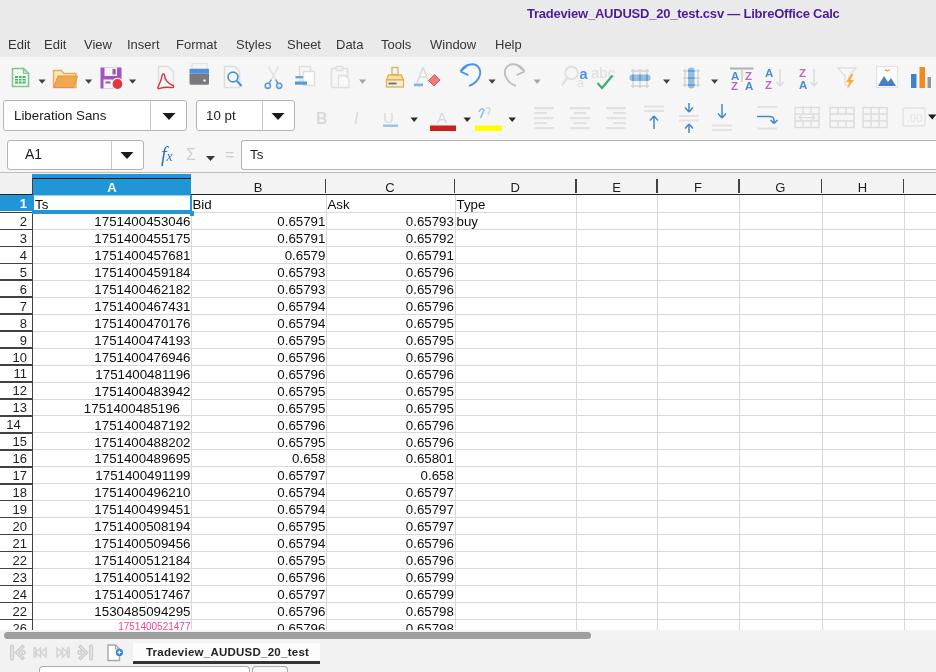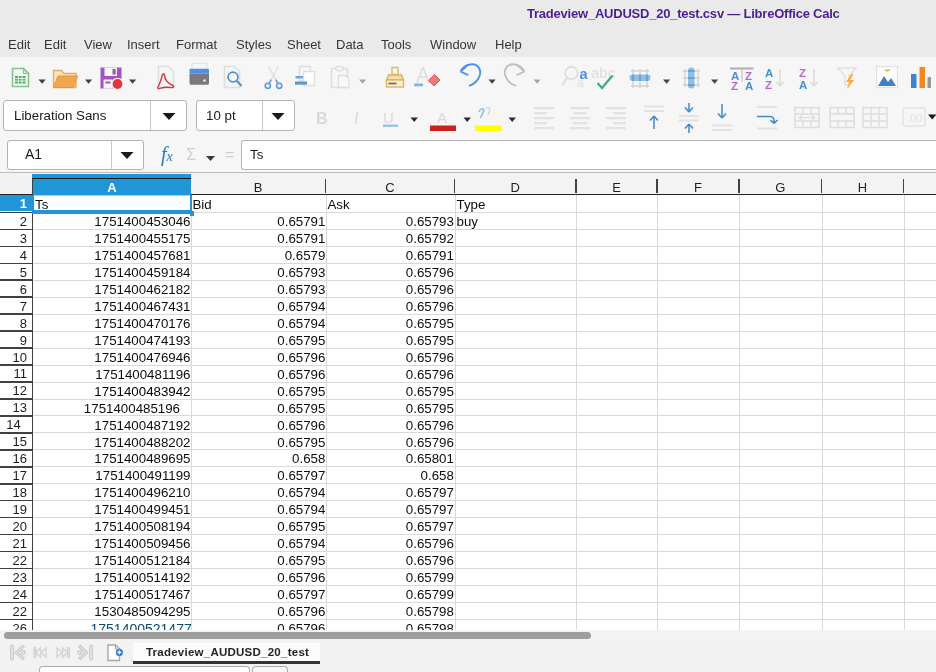--- a/index.html
+++ b/index.html
@@ -422,7 +422,7 @@
 <div class="tx" style="left:90.5px;top:426.1px;width:100px;text-align:right;font-size:13.3px;color:#0d0d0d">1530485094295</div>
 <div class="tx" style="left:225.4px;top:426.1px;width:100px;text-align:right;font-size:13.3px;color:#0d0d0d">0.65796</div>
 <div class="tx" style="left:353.9px;top:426.1px;width:100px;text-align:right;font-size:13.3px;color:#0d0d0d">0.65798</div>
-<div class="tx" style="left:90.5px;top:443.0px;width:100px;font-size:14px;color:#0c4a6e">1751400521477</div>
+<div class="tx" style="left:90.5px;top:443.0px;width:100px;text-align:right;font-size:10px;color:#ec4899">1751400521477</div>
 <div class="tx" style="left:225.4px;top:443.0px;width:100px;text-align:right;font-size:13.3px;color:#0d0d0d">0.65796</div>
 <div class="tx" style="left:353.9px;top:443.0px;width:100px;text-align:right;font-size:13.3px;color:#0d0d0d">0.65798</div>
 <div class="abs" style="left:33.4px;top:17.4px;width:157.6px;height:1.1px;background:#9fd2ee"></div>

